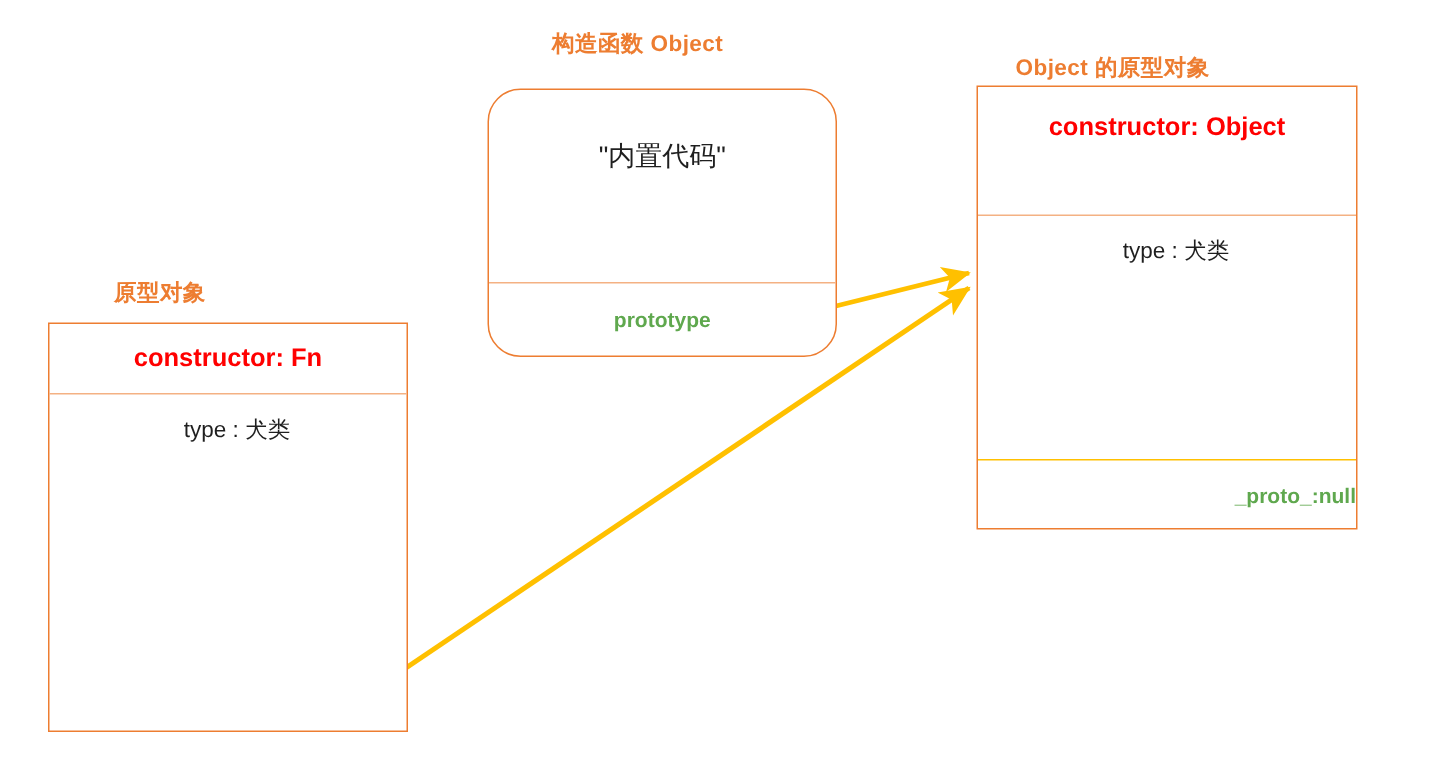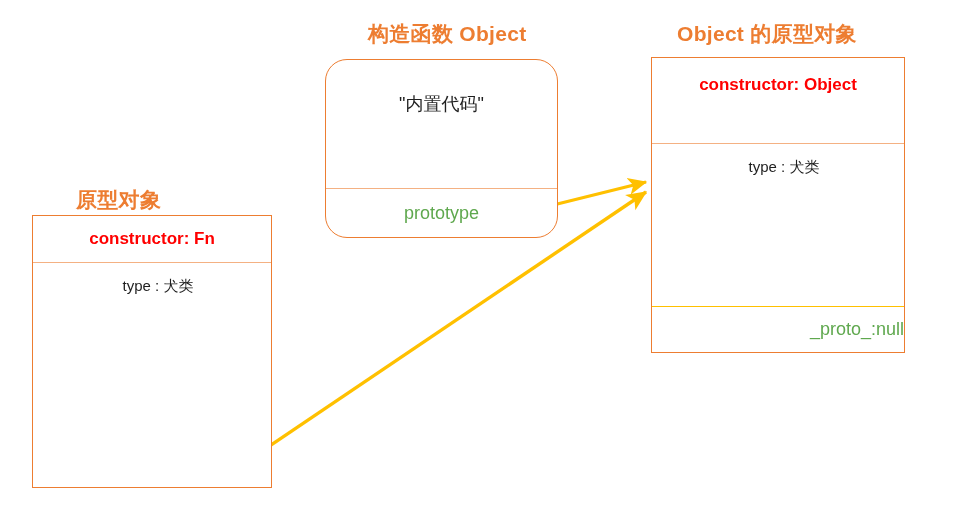--- a/index.html
+++ b/index.html
@@ -33,7 +33,7 @@
     position: absolute;
     color: #ED7D31;
     font-weight: bold;
-    font-size: 21px;
+    font-size: 15px;
     white-space: nowrap;
     letter-spacing: 0.3px;
   }

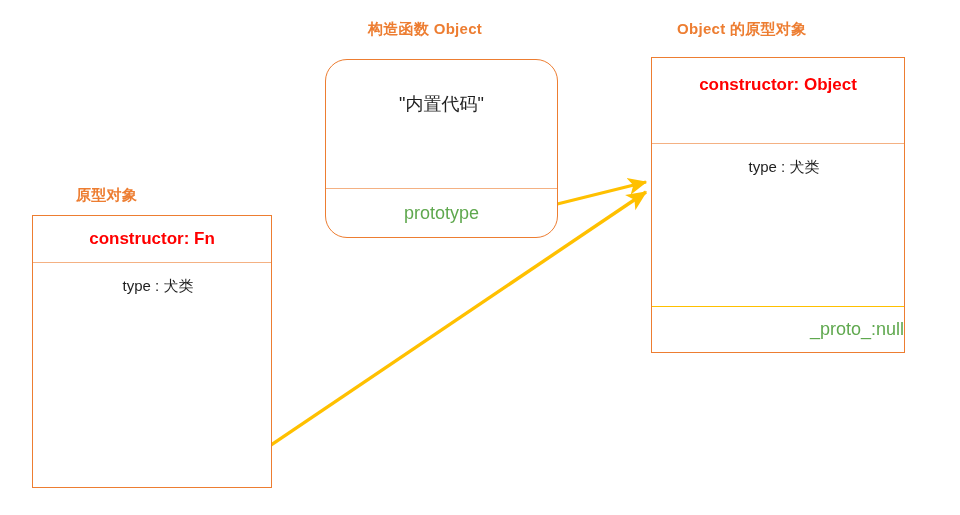--- a/index.html
+++ b/index.html
@@ -128,7 +128,7 @@
     </div>
   </div>
 
-  <div class="caption" style="left:677px; top:20px;">Object 的原型对象</div>
+  <div class="caption" style="left:677px; top:36px;">Object 的原型对象</div>
 
   <div class="obj-box" style="left:651px; top:57px; width:254px; height:296px;gap:32px;">
     <div class="cell center" style="height:53px;">

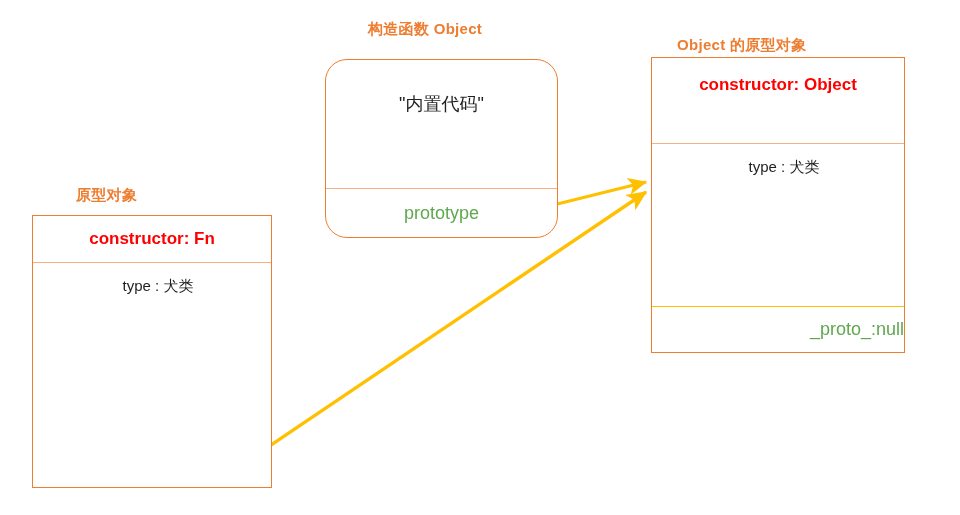--- a/index.html
+++ b/index.html
@@ -72,8 +72,8 @@
   }
   .txt-proto {
     color: #5FA84E;
-    font-weight: normal;
-    font-size: 18px;
+    font-weight: bold;
+    font-size: 14px;
     white-space: nowrap;
     text-decoration: none;
   }

